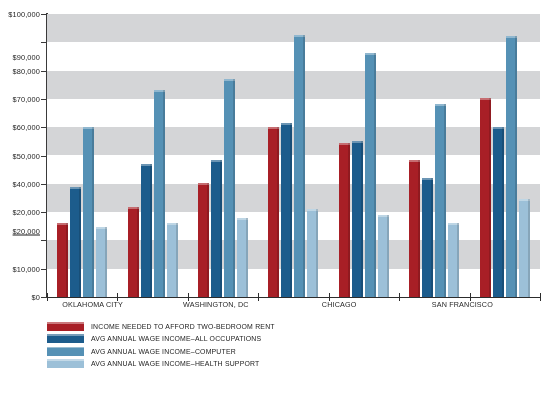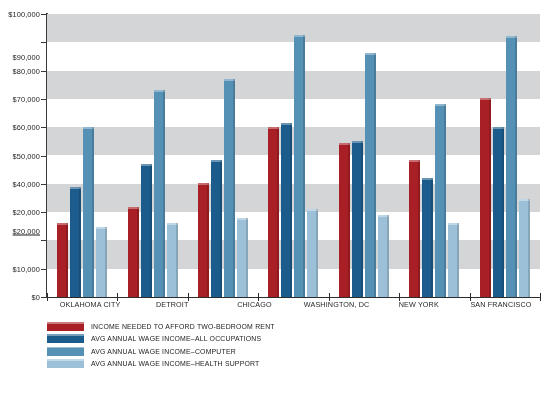--- a/index.html
+++ b/index.html
@@ -99,7 +99,7 @@
 
   
   .x-labels{
-    position:absolute;left:49px;top:300px;width:493px;height:16px;
+    position:absolute;left:31px;top:300px;width:493px;height:16px;
     display:flex;
   }
   .x-label{

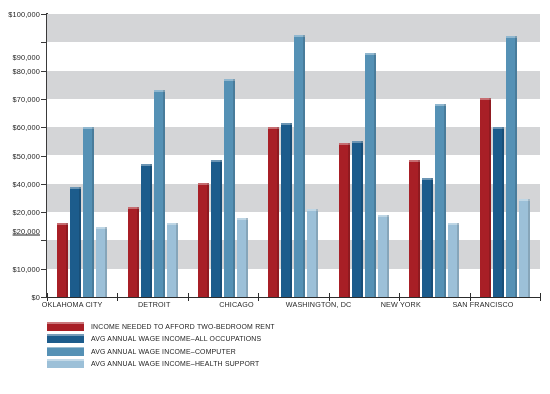--- a/index.html
+++ b/index.html
@@ -300,7 +300,6 @@
 
   <div class="x-labels">
       <div class="x-label">OKLAHOMA CITY</div>
-      <div class="x-label">DETROIT</div>
       <div class="x-label">CHICAGO</div>
       <div class="x-label">WASHINGTON, DC</div>
       <div class="x-label">NEW YORK</div>

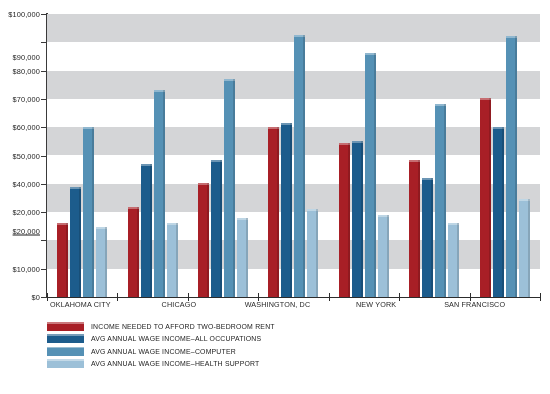--- a/index.html
+++ b/index.html
@@ -300,8 +300,8 @@
 
   <div class="x-labels">
       <div class="x-label">OKLAHOMA CITY</div>
+      <div class="x-label">WASHINGTON, DC</div>
       <div class="x-label">CHICAGO</div>
-      <div class="x-label">WASHINGTON, DC</div>
       <div class="x-label">NEW YORK</div>
       <div class="x-label">SAN FRANCISCO</div>
     </div>

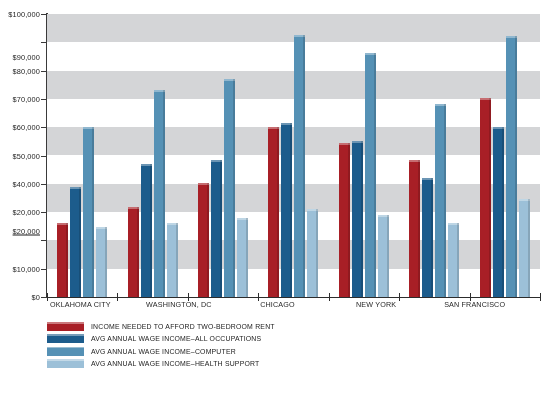--- a/index.html
+++ b/index.html
@@ -302,7 +302,6 @@
       <div class="x-label">OKLAHOMA CITY</div>
       <div class="x-label">WASHINGTON, DC</div>
       <div class="x-label">CHICAGO</div>
-      <div class="x-label">NEW YORK</div>
       <div class="x-label">SAN FRANCISCO</div>
     </div>
 

